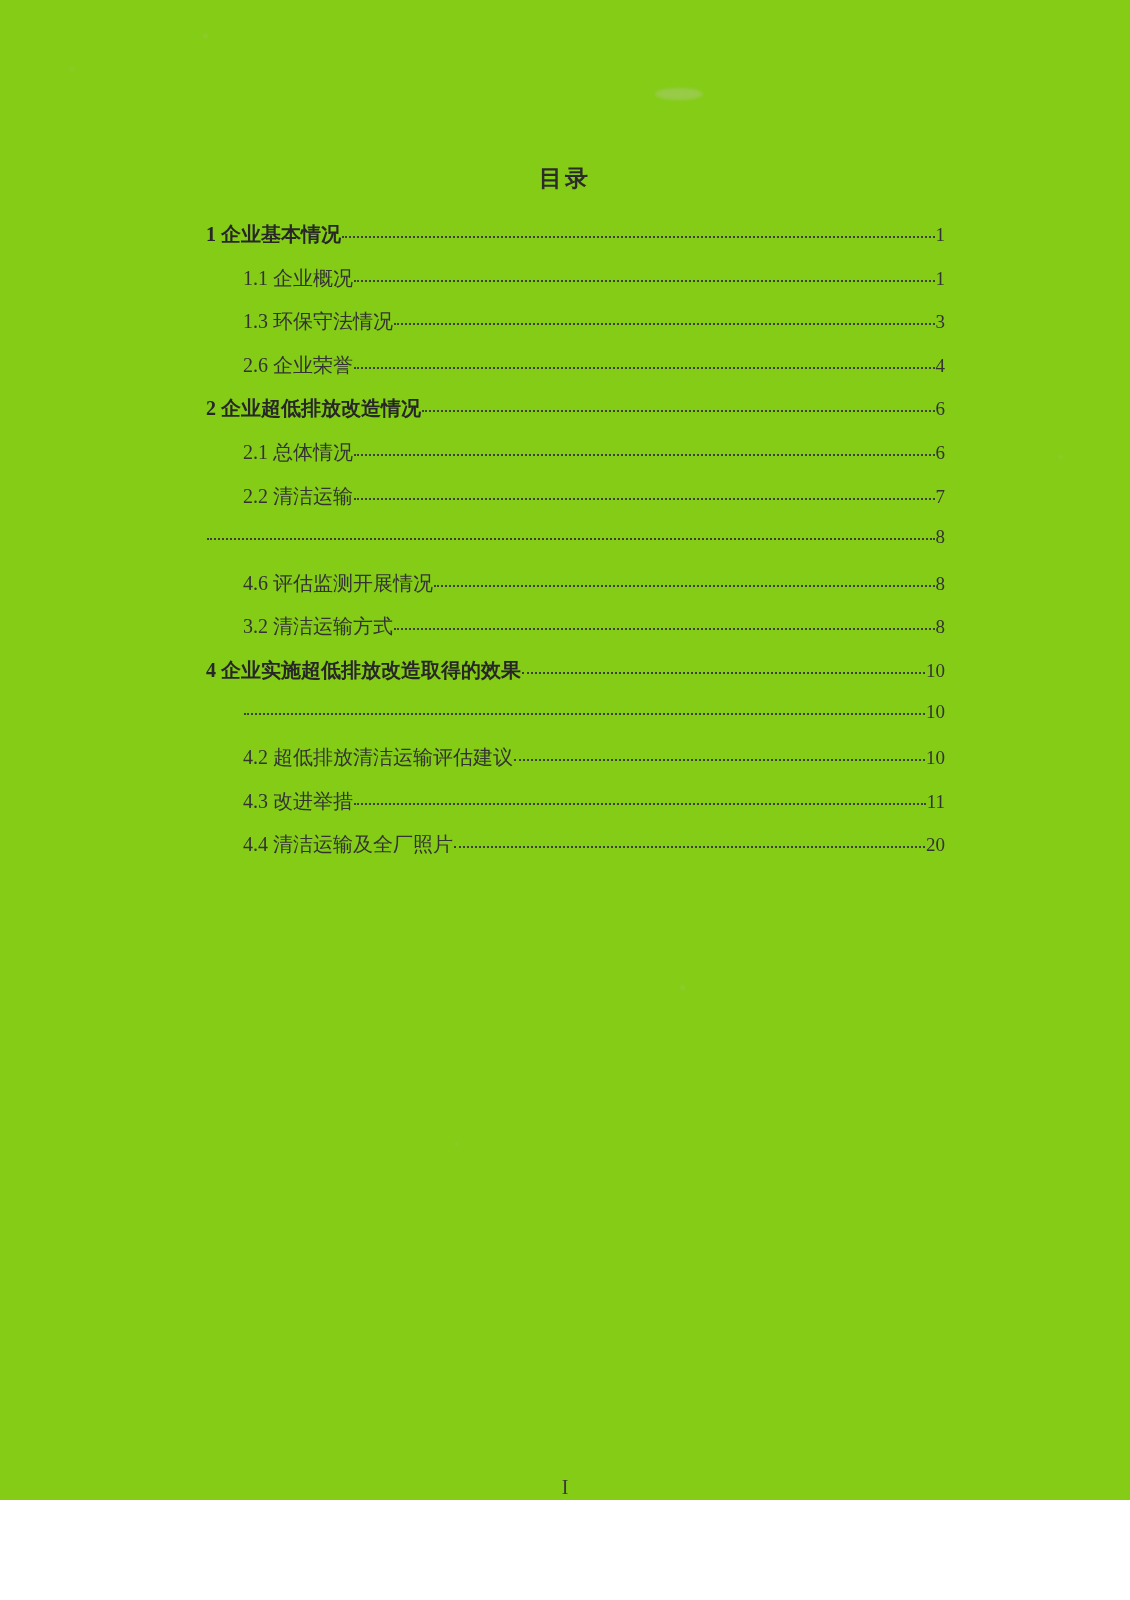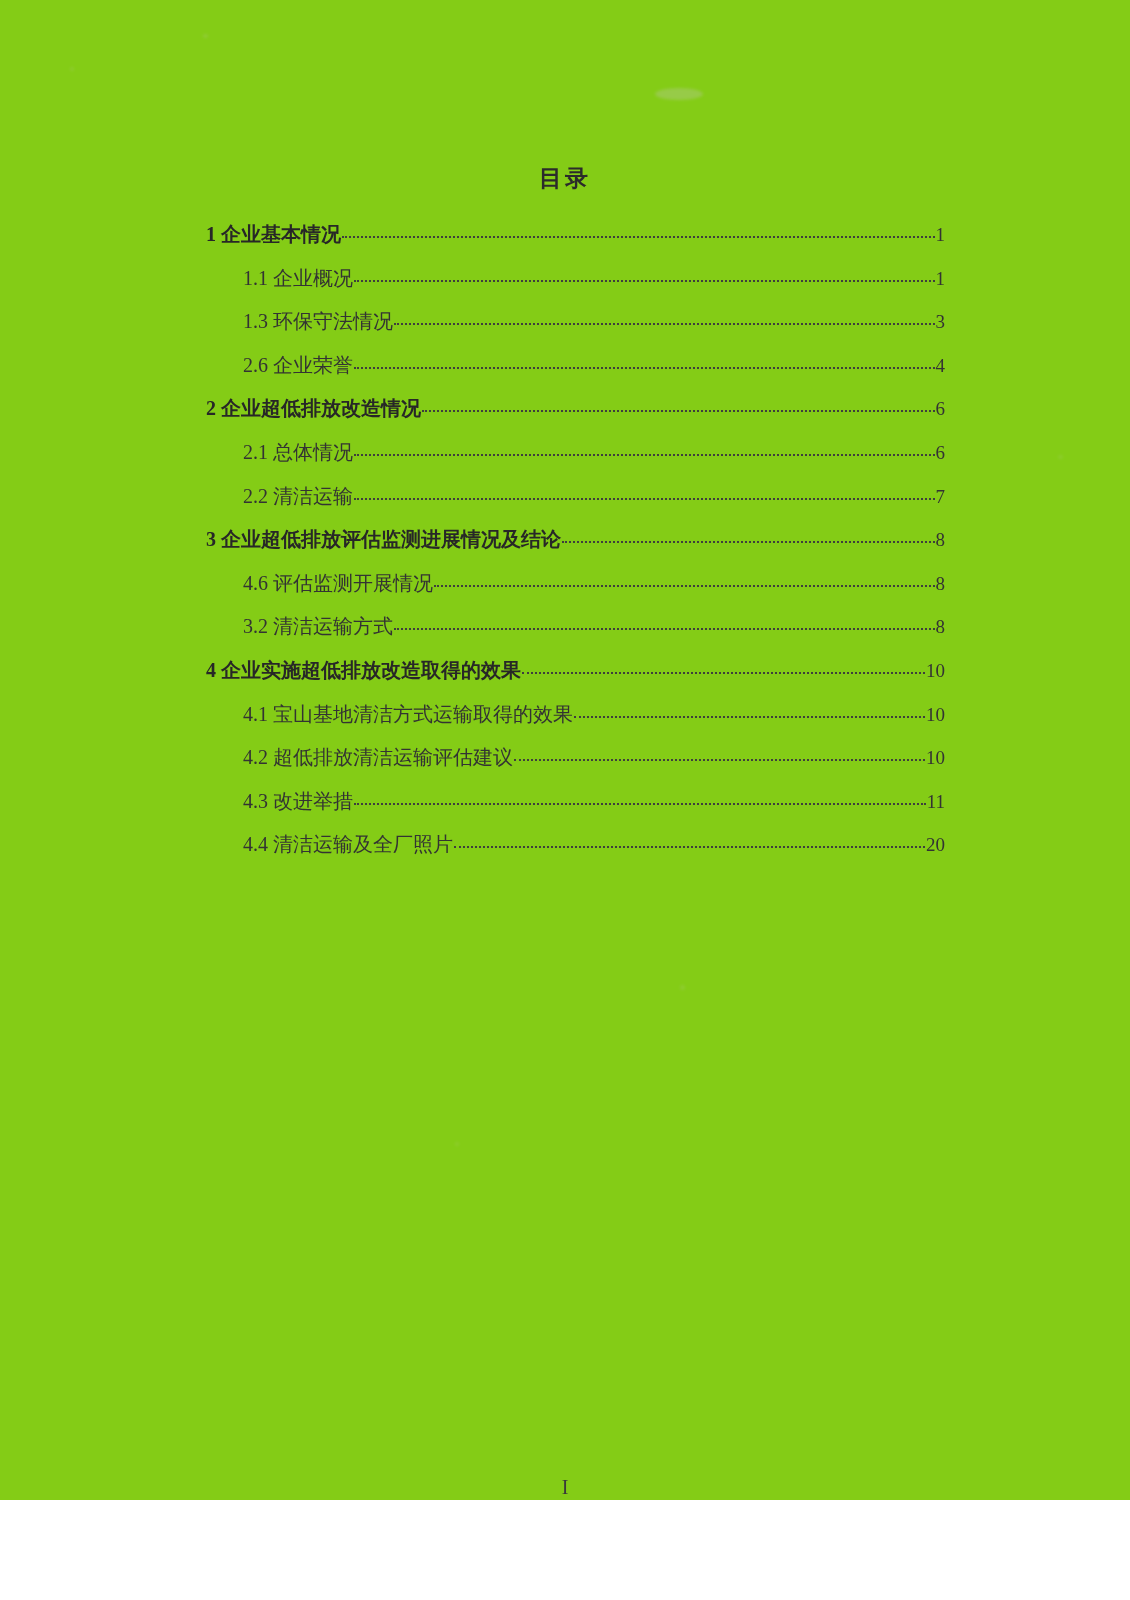--- a/index.html
+++ b/index.html
@@ -148,7 +148,6 @@
     </div>
 
     <div class="toc-row level-1">
-      <span class="toc-label">3 企业超低排放评估监测进展情况及结论</span>
       <span class="leader"></span>
       <span class="toc-page">8</span>
     </div>

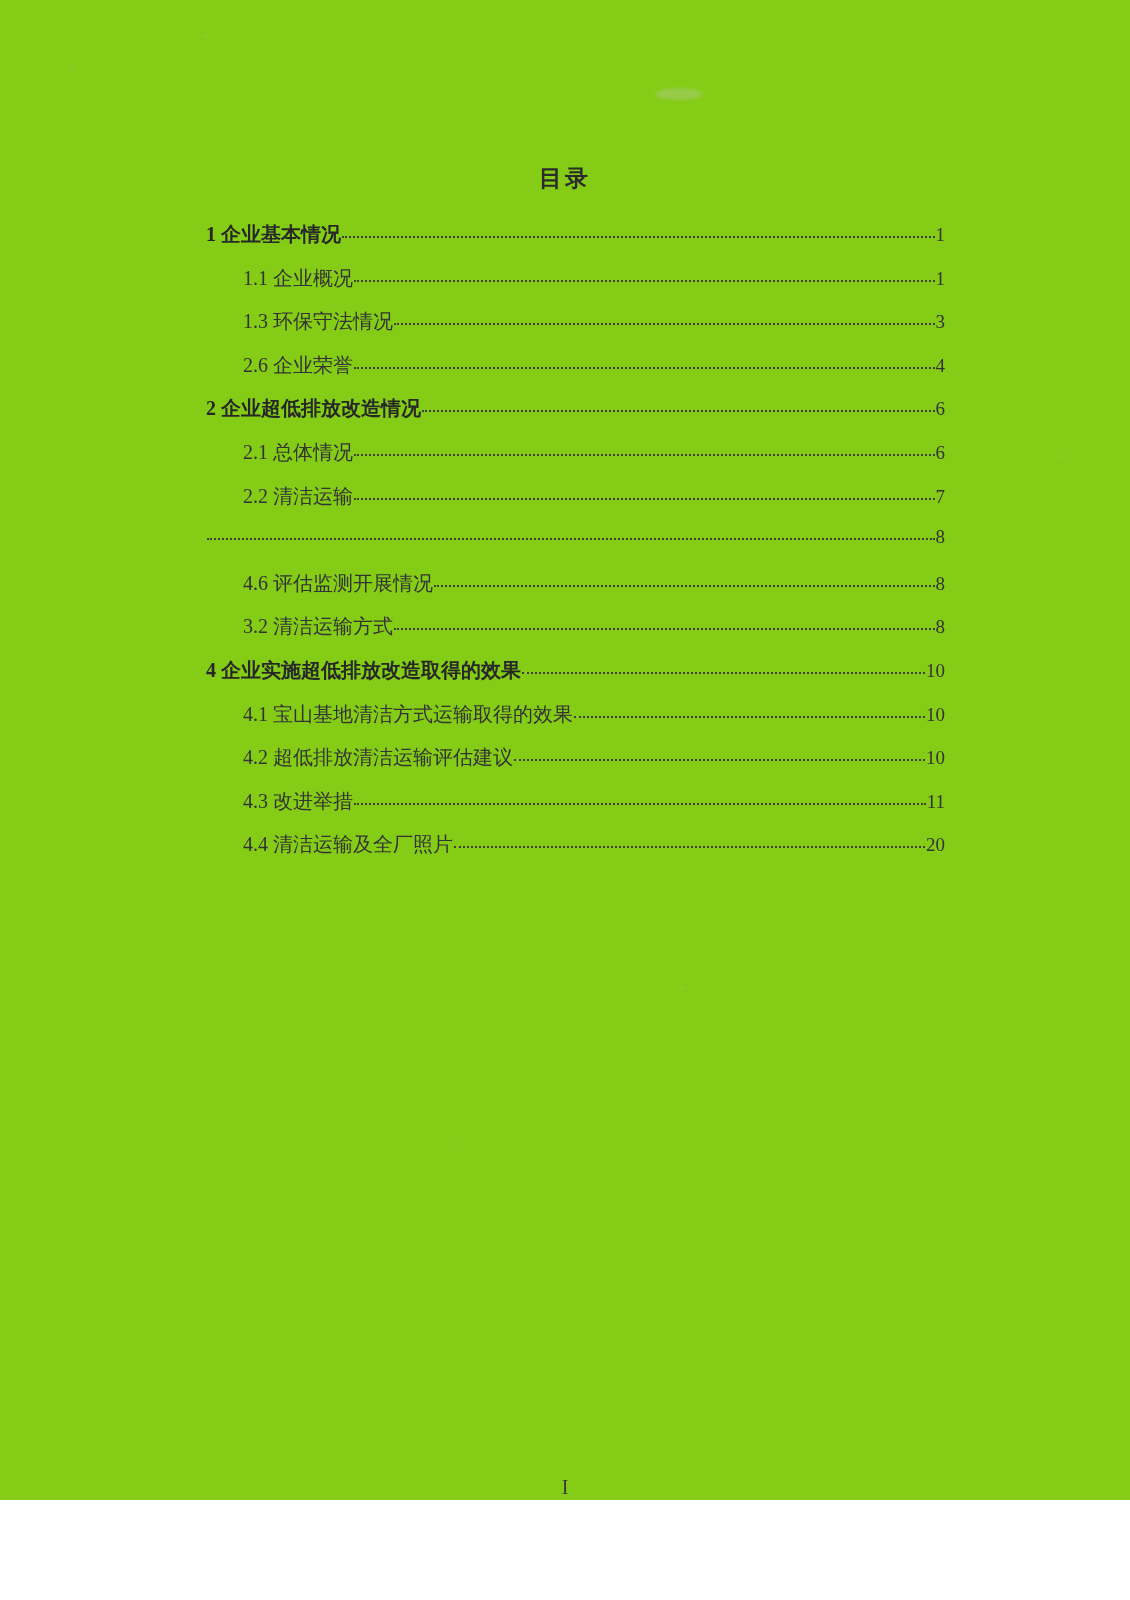--- a/index.html
+++ b/index.html
@@ -171,7 +171,6 @@
     </div>
 
     <div class="toc-row level-2">
-      <span class="toc-label">4.1 宝山基地清洁方式运输取得的效果</span>
       <span class="leader"></span>
       <span class="toc-page">10</span>
     </div>

